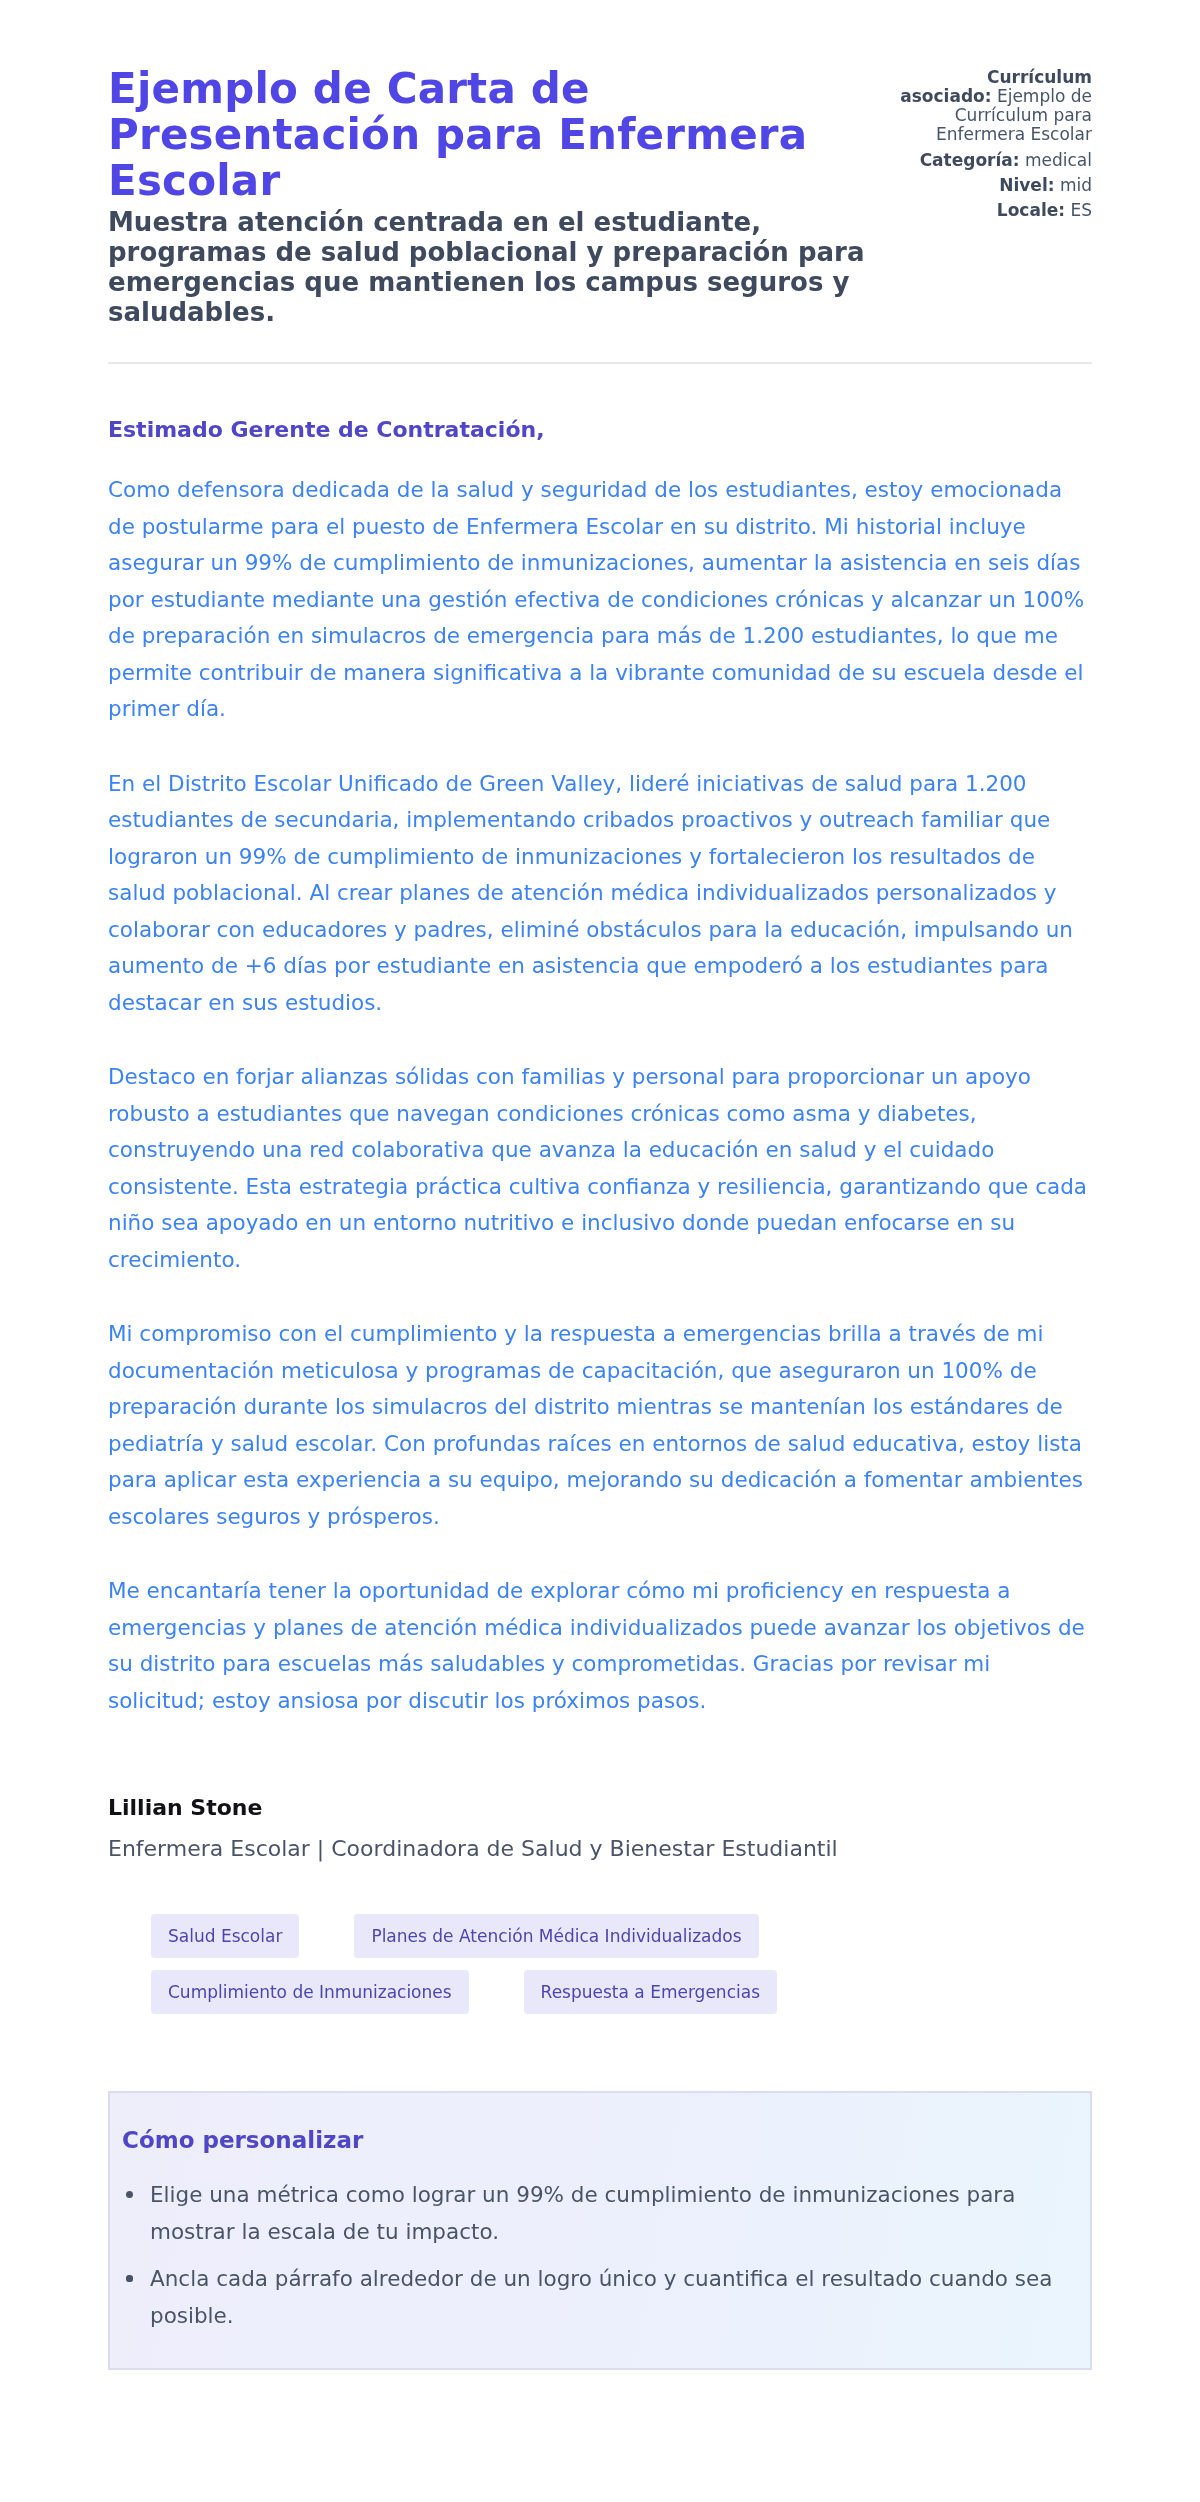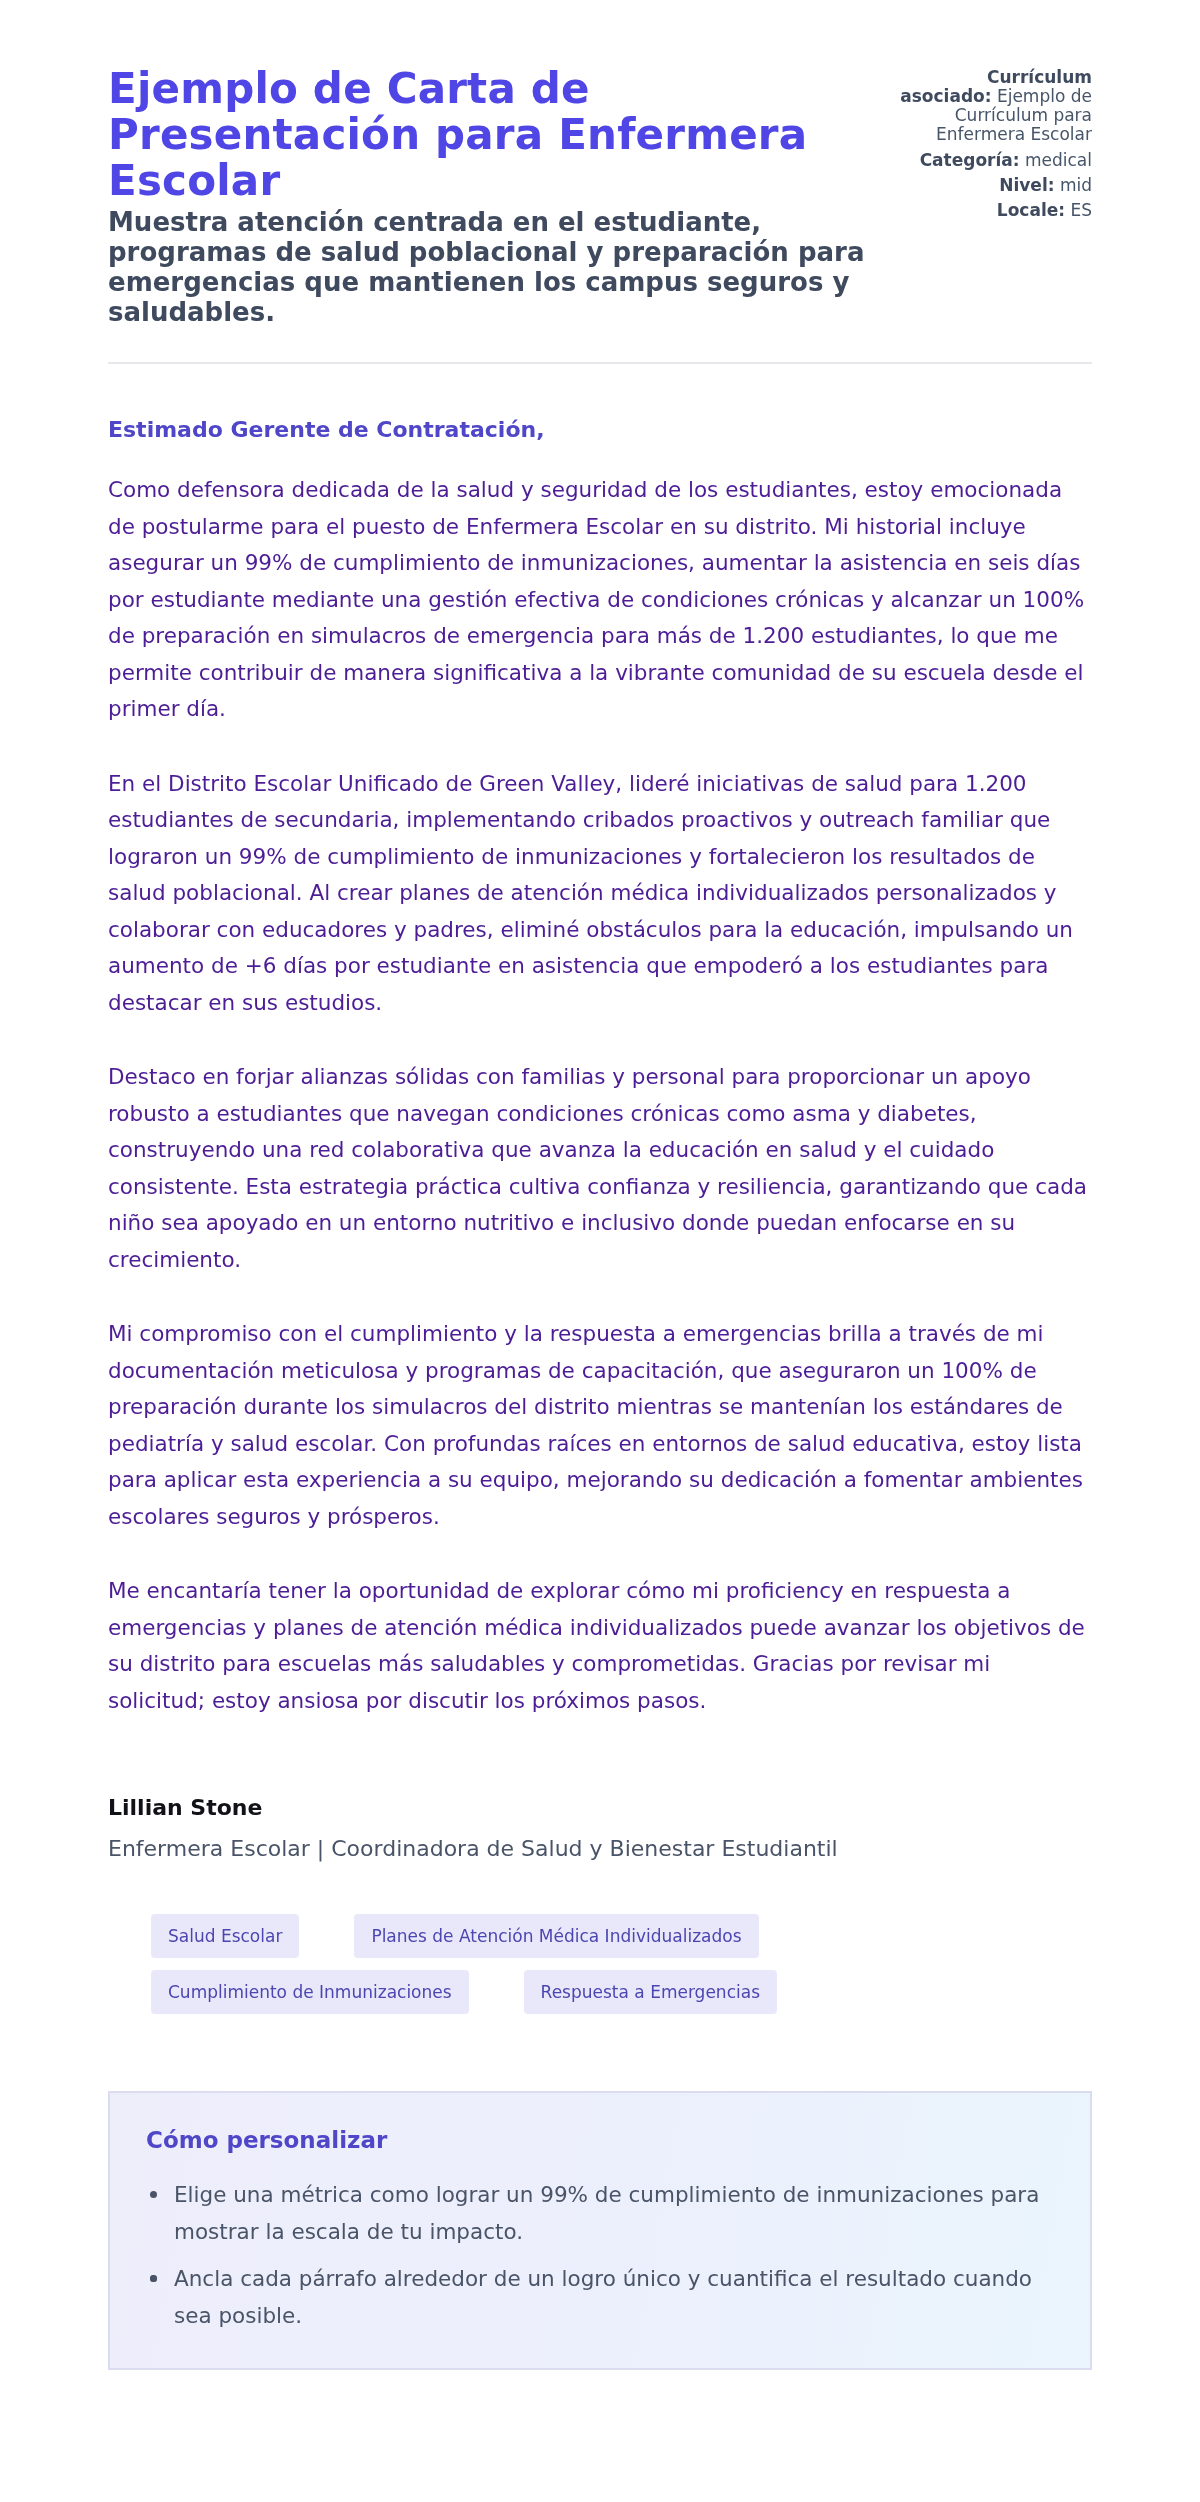--- a/index.html
+++ b/index.html
@@ -63,7 +63,7 @@
     .para {
       font-size: 21.5px;
       line-height: 36.5px;
-      color: #4c1d95;
+      color: #3b82f6;
       margin-bottom: 38px;
     }
     .signature { margin-top: 75px; }

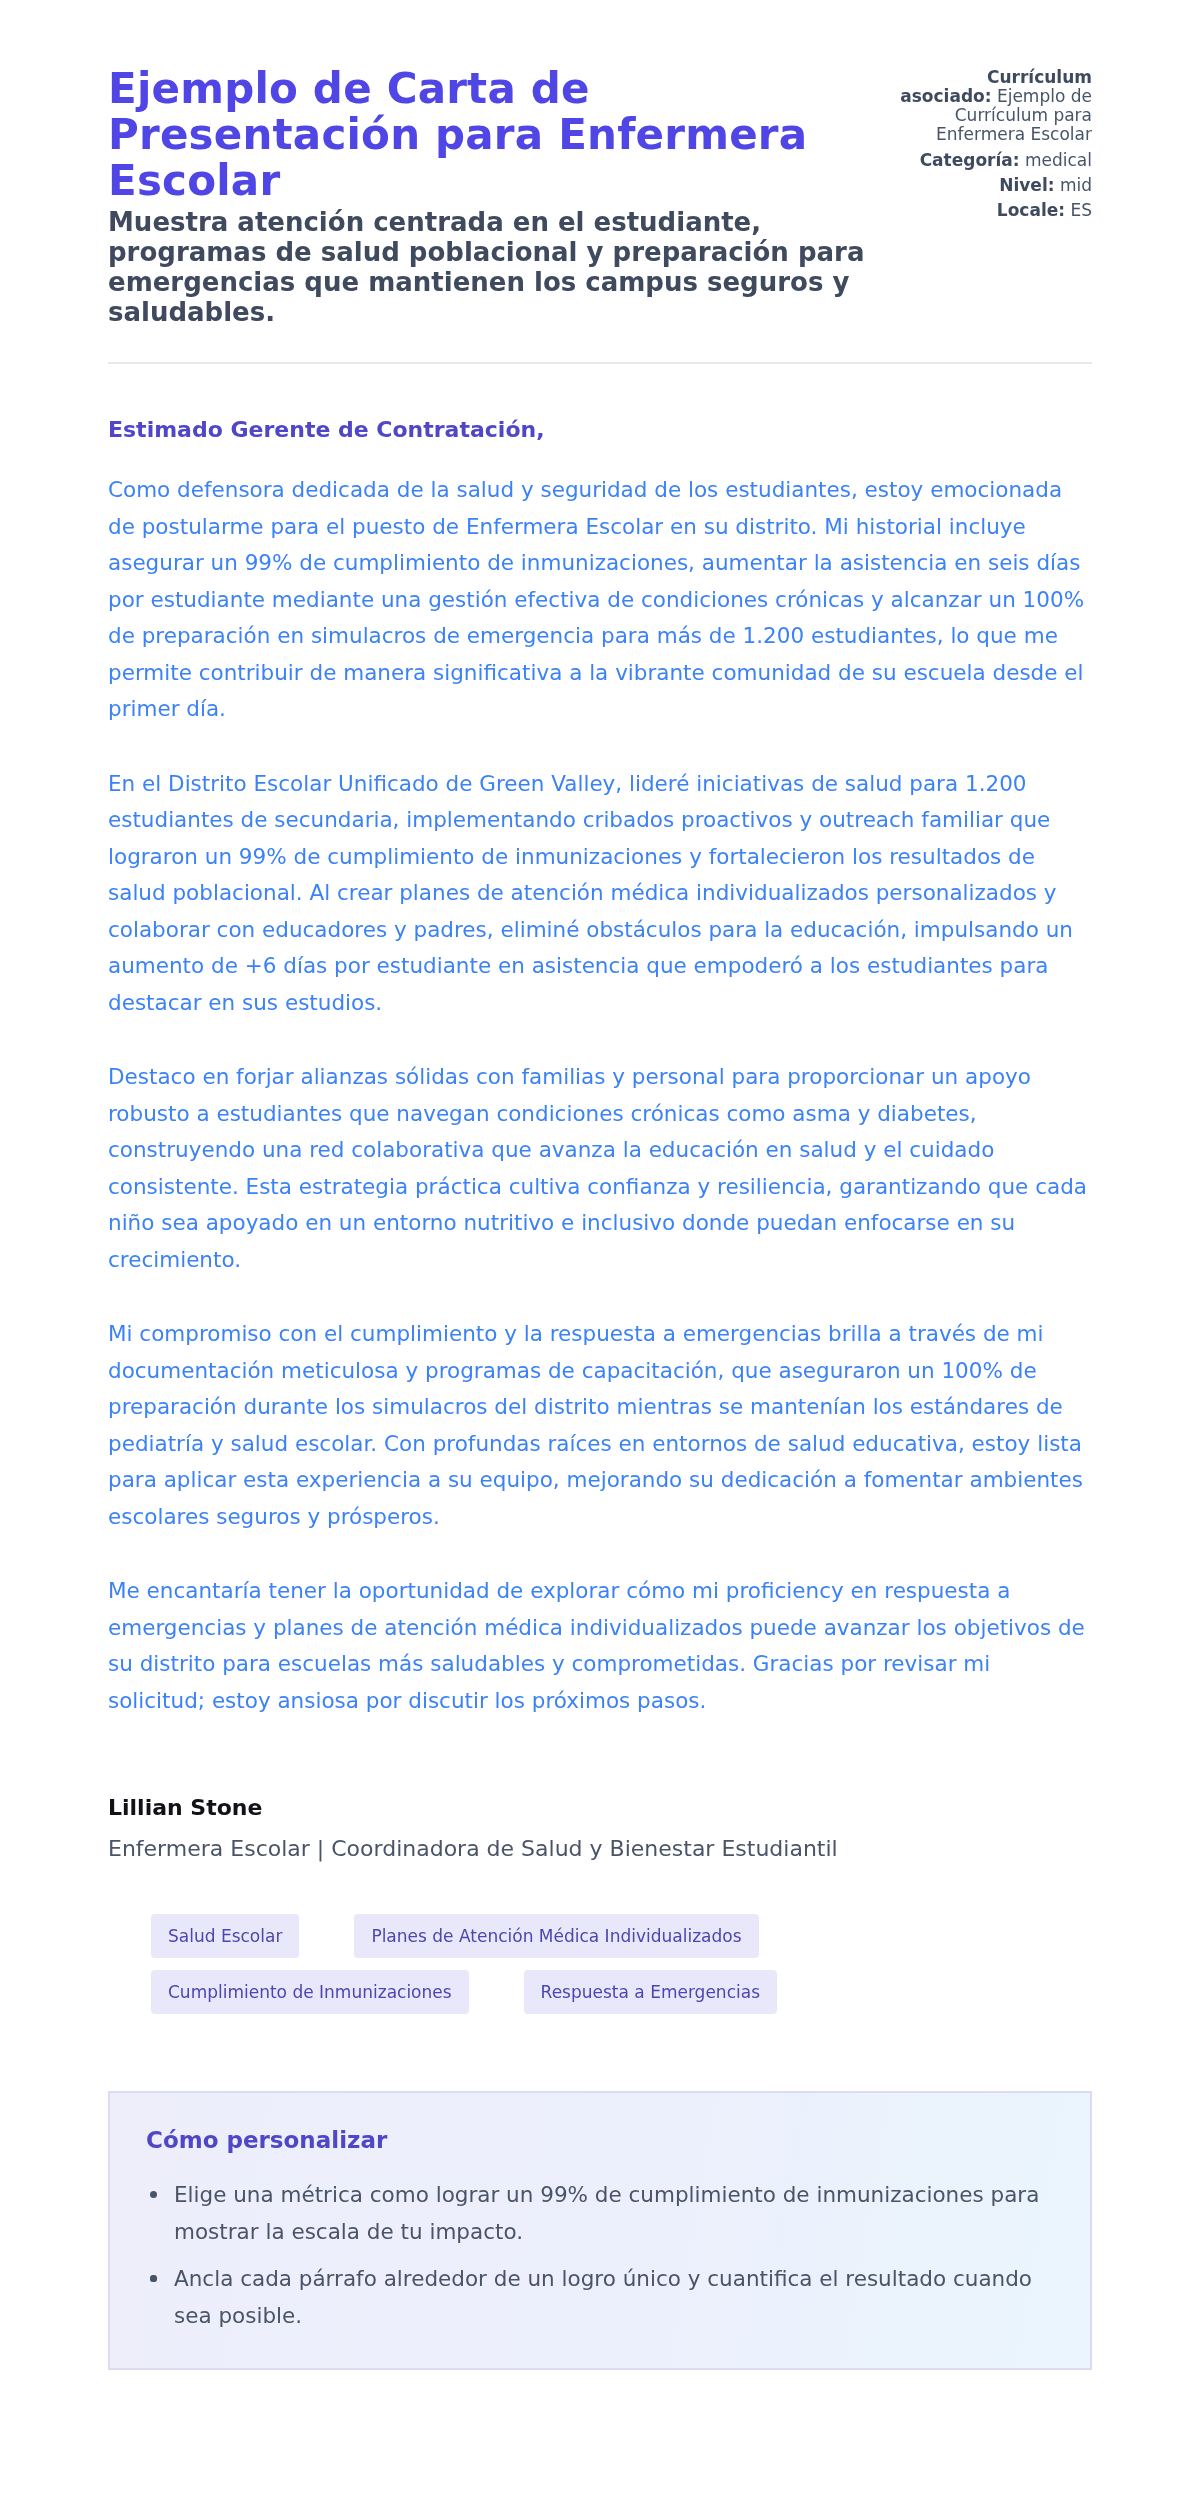--- a/index.html
+++ b/index.html
@@ -99,7 +99,7 @@
       margin-top: 77px;
       border: 2px solid #dcdcf0;
       background: linear-gradient(100deg, #eeeefb 0%, #ecf0fc 55%, #eaf5fd 100%);
-      padding: 32px 28px 34px 36px;
+      padding: 32px 28px 34px 12px;
     }
     .tip-title {
       font-size: 23px;

